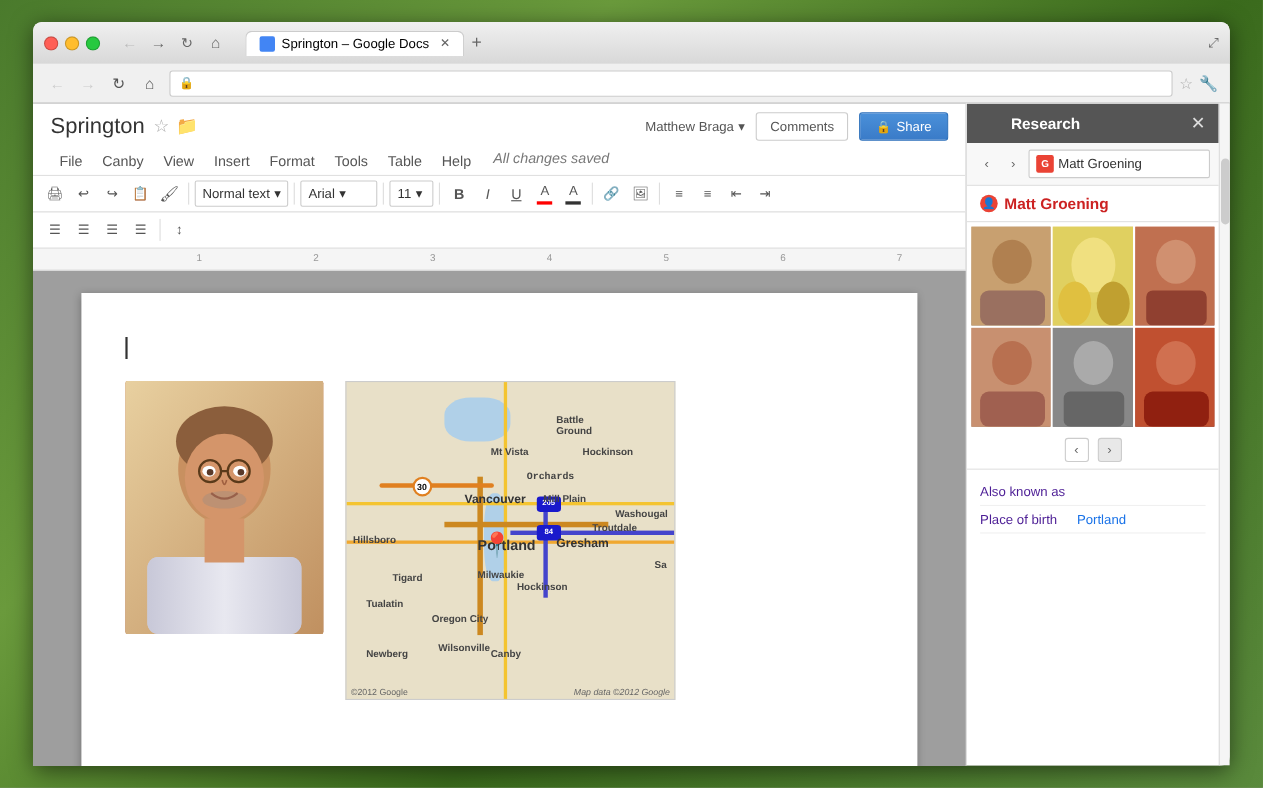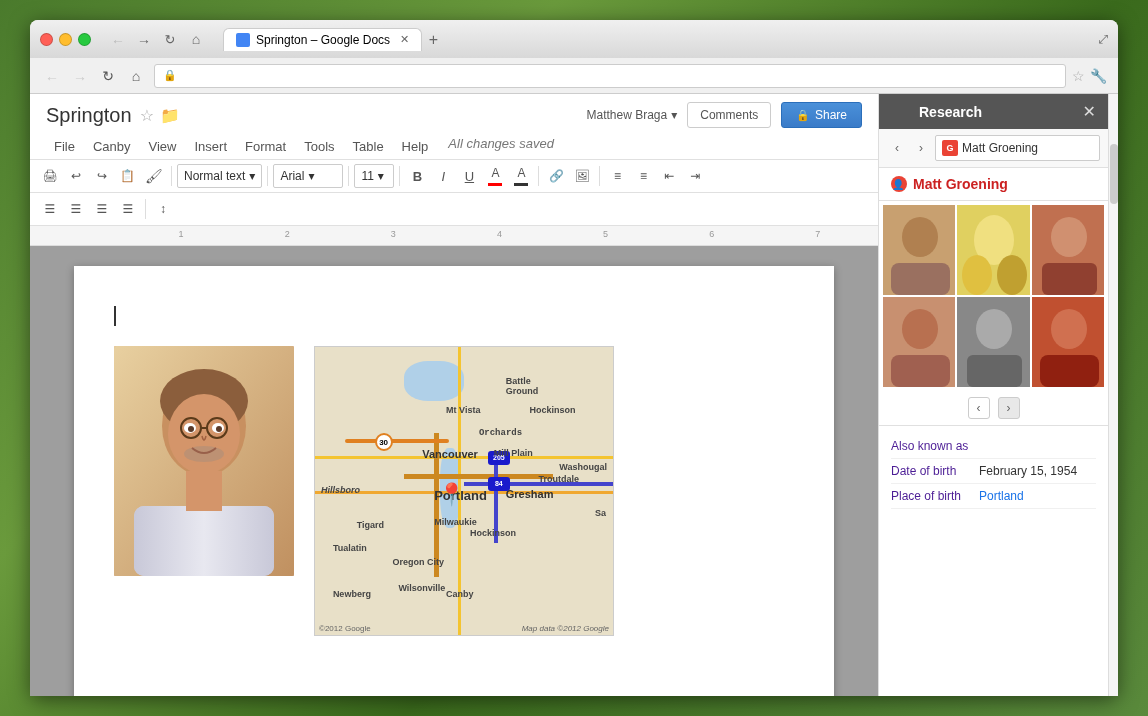--- a/index.html
+++ b/index.html
@@ -579,10 +579,6 @@
           <span class="info-label">Also known as</span>
         </div>
         <div class="info-row">
-          <span class="info-label">Date of birth</span>
-          <span class="info-value">February 15, 1954</span>
-        </div>
-        <div class="info-row">
           <span class="info-label">Place of birth</span>
           <span class="info-link">Portland</span>
         </div>

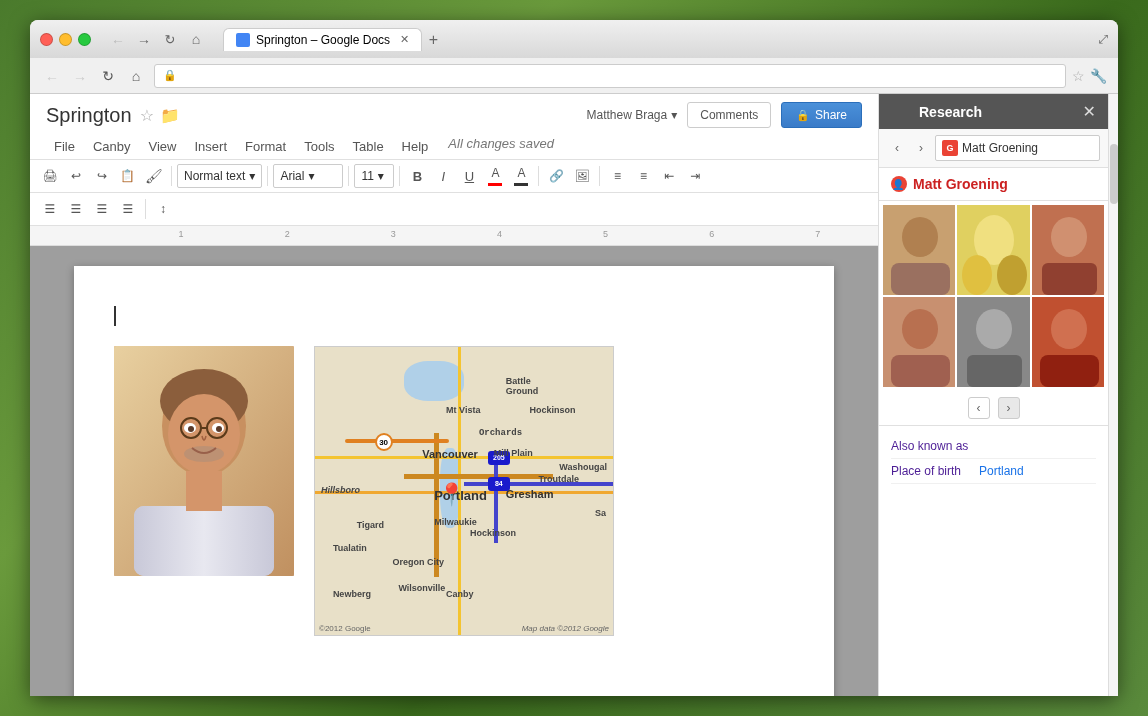--- a/index.html
+++ b/index.html
@@ -477,7 +477,7 @@
                 <div class="map-label" style="top:35%;left:36%;font-size:11px;font-weight:bold;color:#333;">Vancouver</div>
                 <div class="map-label" style="top:35%;left:60%;">Mill Plain</div>
                 <div class="map-label" style="top:40%;left:82%;">Washougal</div>
-                <div class="map-label" style="top:48%;left:2%;font-style:italic;">Hillsboro</div>
+                <div class="map-label" style="top:48%;left:2%;">Hillsboro</div>
                 <div class="map-label" style="top:49%;left:40%;font-size:13px;font-weight:bold;color:#333;">Portland</div>
                 <div class="map-label" style="top:49%;left:64%;font-size:11px;font-weight:bold;color:#333;">Gresham</div>
                 <div class="map-label" style="top:44%;left:75%;">Troutdale</div>

